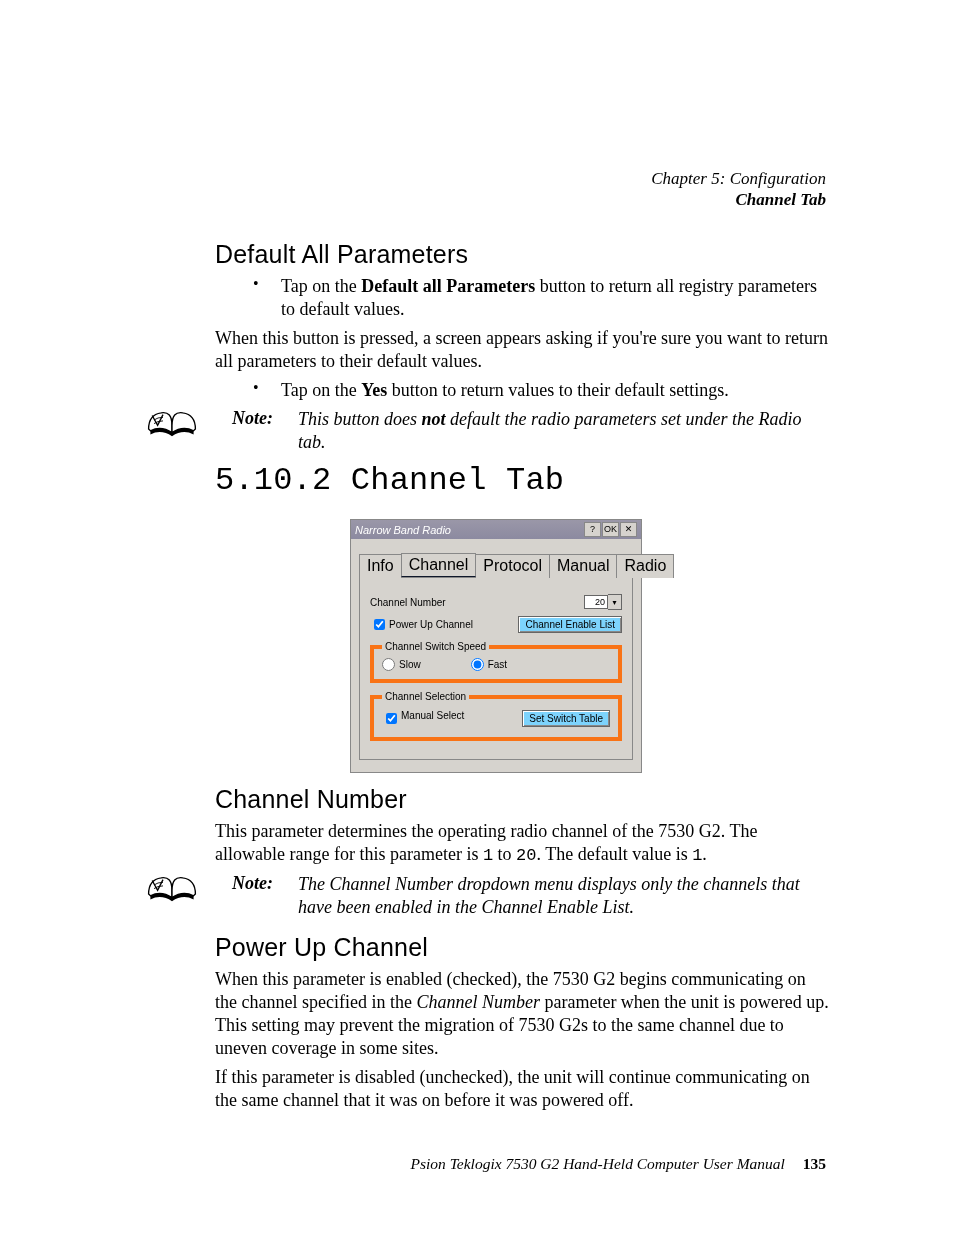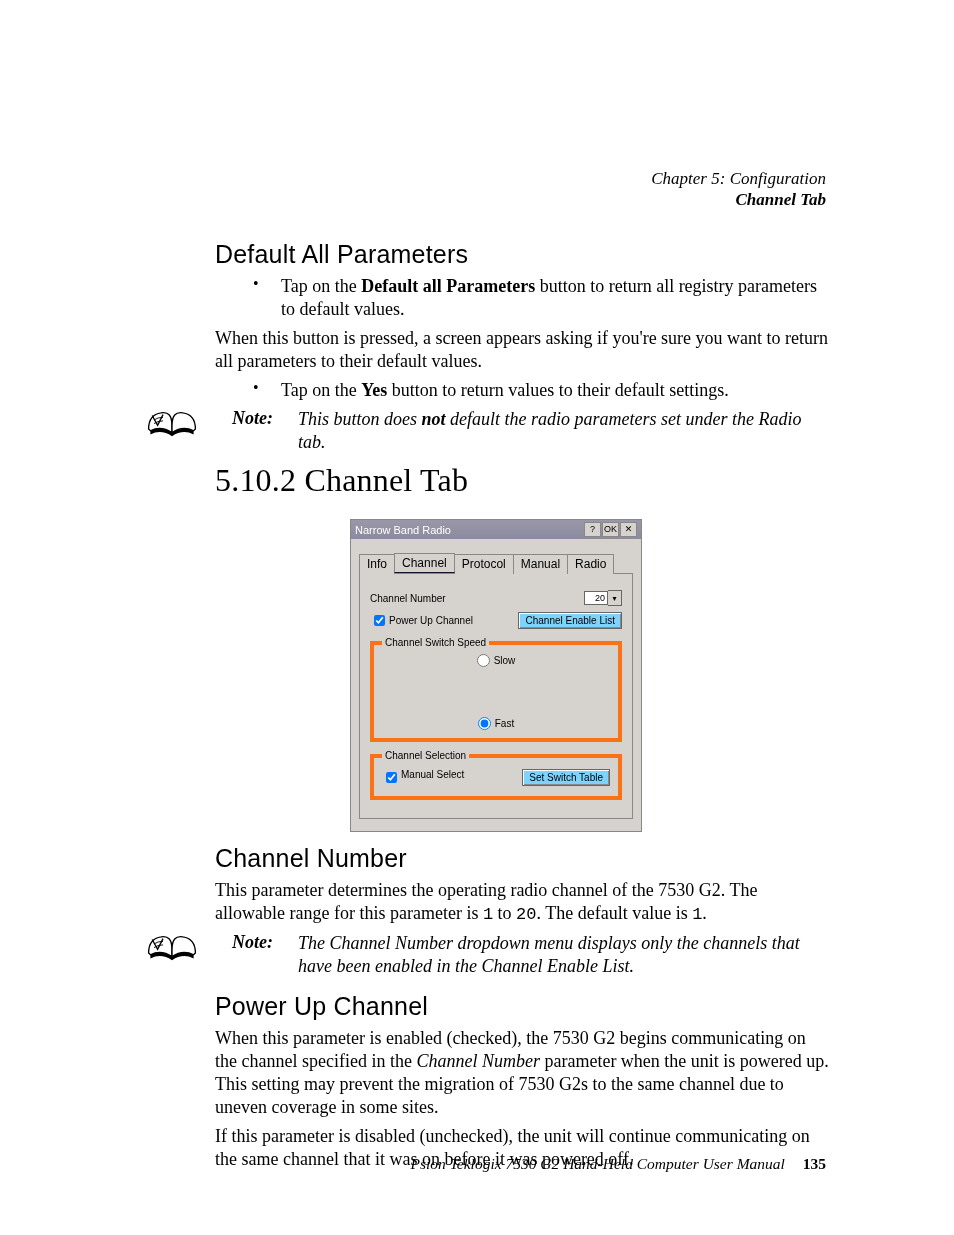--- a/index.html
+++ b/index.html
@@ -39,7 +39,7 @@
     letter-spacing: .2px;
   }
   .h2 {
-    font-family: Liberation Serif, serif;
+    font-family: Liberation Mono, monospace;
     font-stretch: condensed;
     font-size: 32px;
     font-weight: 400;

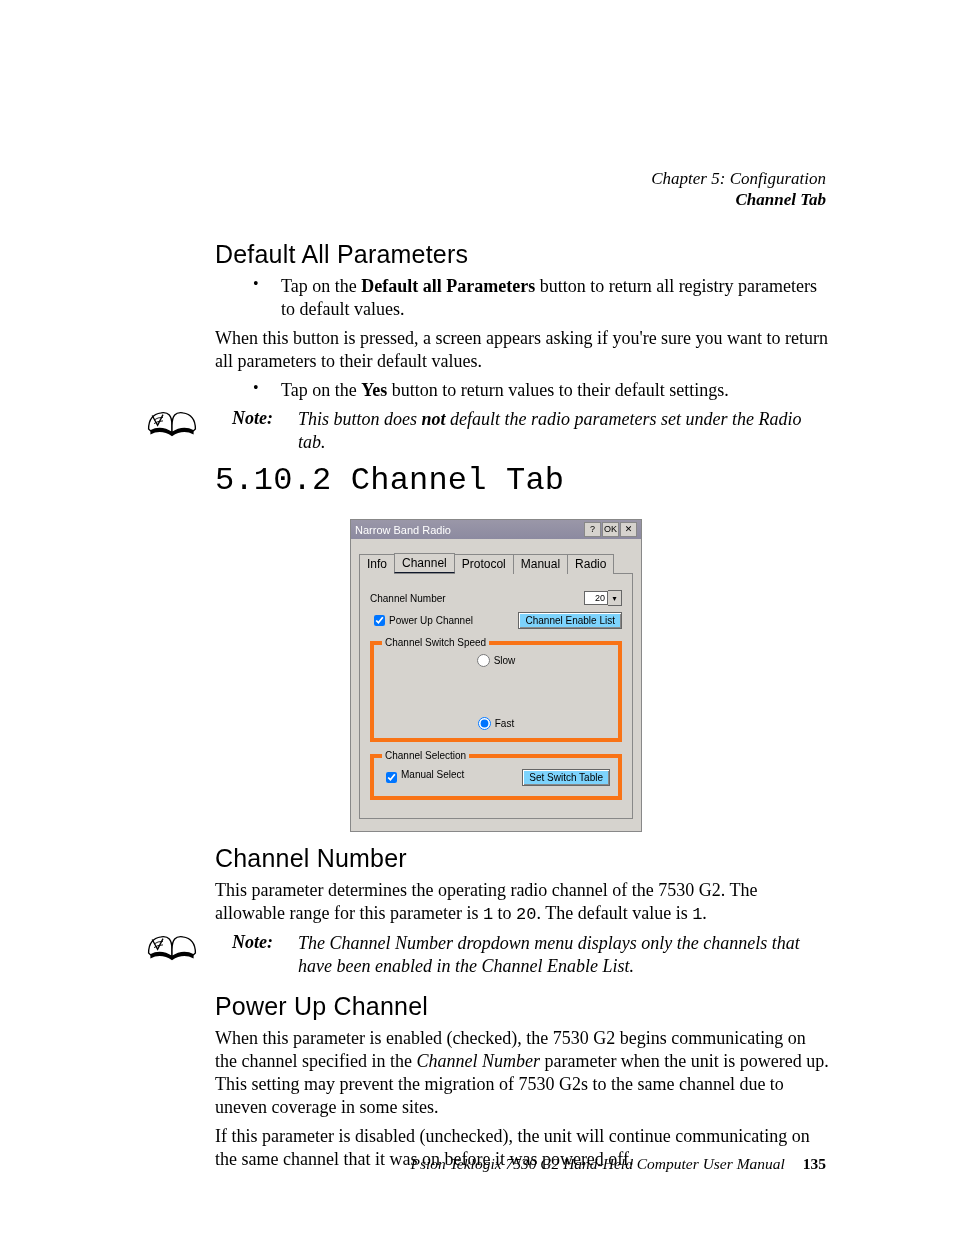--- a/index.html
+++ b/index.html
@@ -116,7 +116,7 @@
     align-items: center;
     font-size: 11px;
   }
-  .titlebar .t { flex: 1; }
+  .titlebar .t { flex: 1; font-style: italic; }
   .tb-btn {
     background: #d6d3ce;
     color: #000;

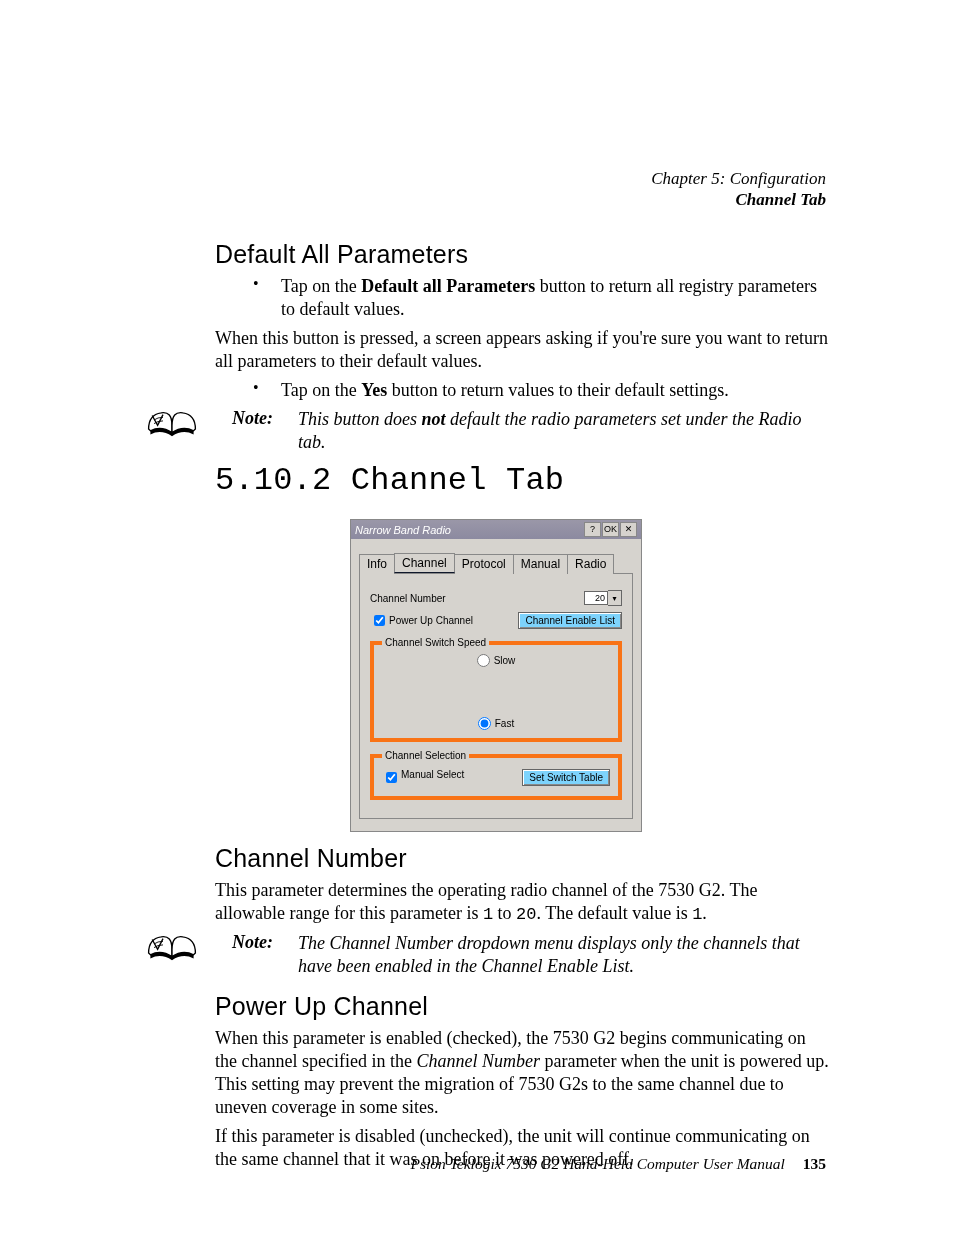--- a/index.html
+++ b/index.html
@@ -130,7 +130,7 @@
   .tabstrip {
     display: flex;
     margin: 14px 8px 0 8px;
-    font-size: 12px;
+    font-size: 16px;
   }
   .tab {
     padding: 2px 7px;

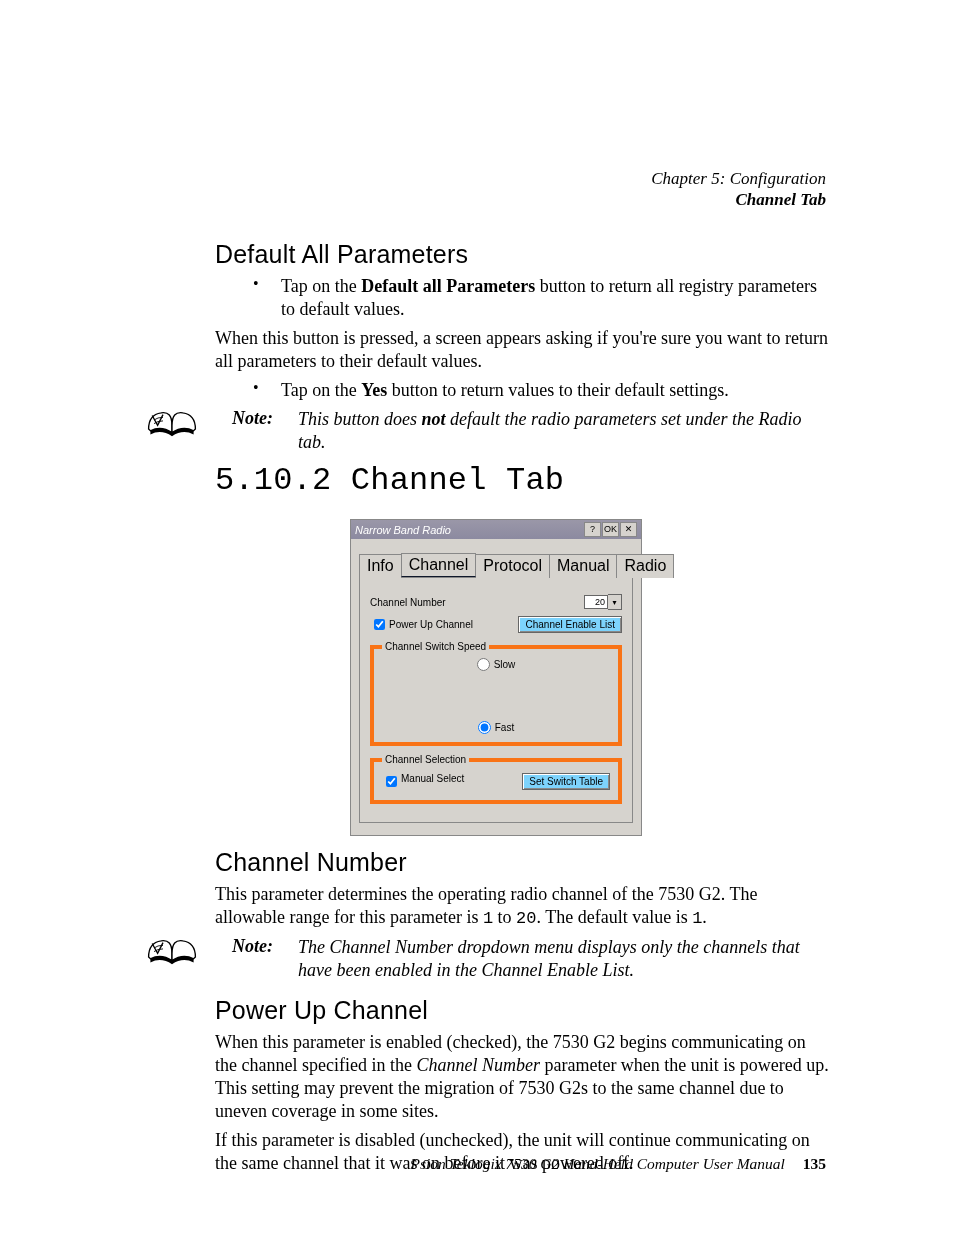--- a/index.html
+++ b/index.html
@@ -187,7 +187,7 @@
     font-size: 10px;
   }
   fieldset.fs legend { padding: 0 3px; font-size: 10px; }
-  .radio-row { display: flex; gap: 50px; align-items: center; flex-direction: column; }
+  .radio-row { display: flex; gap: 50px; align-items: center; }
   .radio-row label { display: flex; align-items: center; gap: 4px; }
   .radio-row input { margin: 0; }
 

